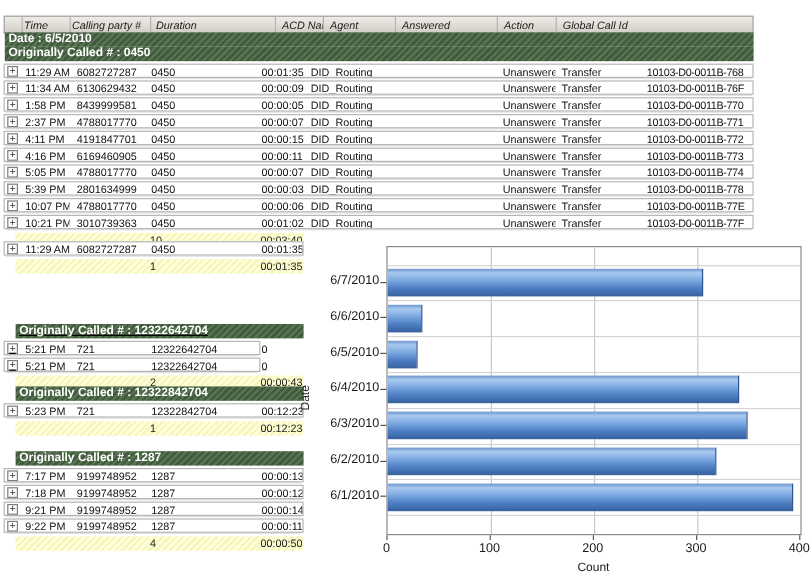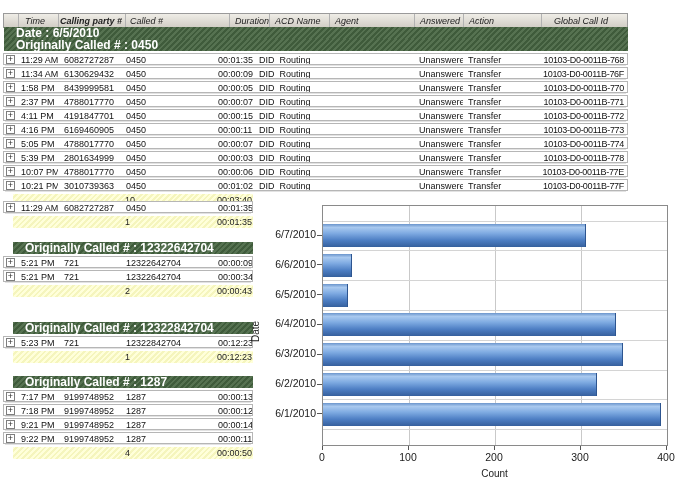--- a/index.html
+++ b/index.html
@@ -13,7 +13,7 @@
     font-style:italic;font-size:9px;color:#222;}
   #colheader .hc{border-left:1px solid #b2b2b2;padding:2px 0 0 5px;white-space:nowrap;overflow:hidden;}
   #colheader .hc:nth-child(1){border-left:none;}
-  #colheader .hc:nth-child(2){padding-left:6px;}
+  #colheader .hc:nth-child(2){padding-left:1px;}
   #colheader .hc:nth-child(3){padding-left:1px;font-weight:bold;}
   #colheader .hc:nth-child(4){padding-left:4px;}
   #colheader .hc:nth-child(10){padding-left:12px;}

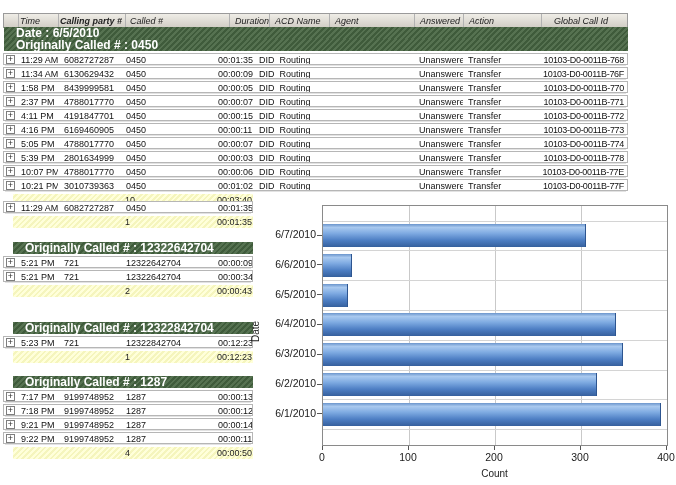--- a/index.html
+++ b/index.html
@@ -14,7 +14,7 @@
   #colheader .hc{border-left:1px solid #b2b2b2;padding:2px 0 0 5px;white-space:nowrap;overflow:hidden;}
   #colheader .hc:nth-child(1){border-left:none;}
   #colheader .hc:nth-child(2){padding-left:1px;}
-  #colheader .hc:nth-child(3){padding-left:1px;font-weight:bold;}
+  #colheader .hc:nth-child(3){padding-left:1px;}
   #colheader .hc:nth-child(4){padding-left:4px;}
   #colheader .hc:nth-child(10){padding-left:12px;}
 

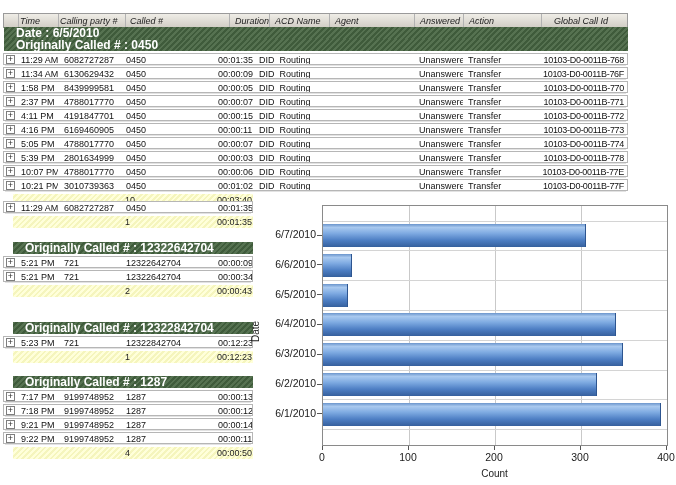--- a/index.html
+++ b/index.html
@@ -75,7 +75,6 @@
       <div class="hc"></div>
       <div class="hc">Time</div>
       <div class="hc">Calling party #</div>
-      <div class="hc">Called #</div>
       <div class="hc">Duration</div>
       <div class="hc">ACD Name</div>
       <div class="hc">Agent</div>

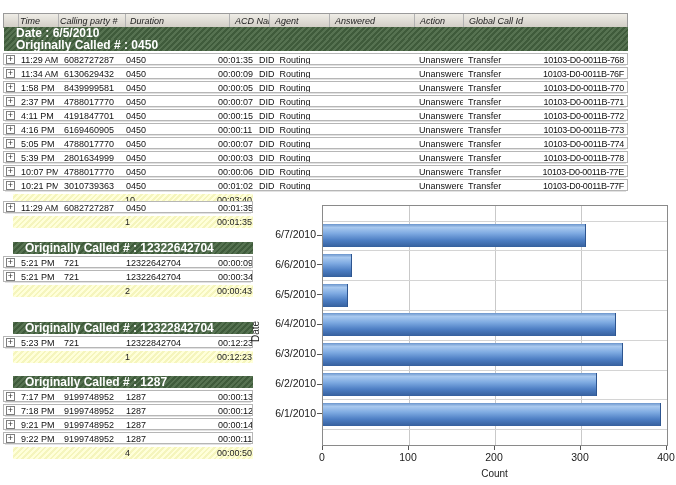--- a/index.html
+++ b/index.html
@@ -28,7 +28,7 @@
 
   .band{height:12px;box-sizing:border-box;margin-left:1px;
     background:repeating-linear-gradient(135deg,#567251 0 2px,#3f5b3b 2px 4px);
-    color:#fff;font-weight:bold;font-size:12px;line-height:12px;padding-left:12px;
+    color:#fff;font-weight:bold;font-size:10px;line-height:12px;padding-left:3px;
     white-space:nowrap;overflow:hidden;}
   .gp1 .band,.gp2 .band,.gp3 .band,.gp4 .band{margin-left:10px;width:240px;}
 

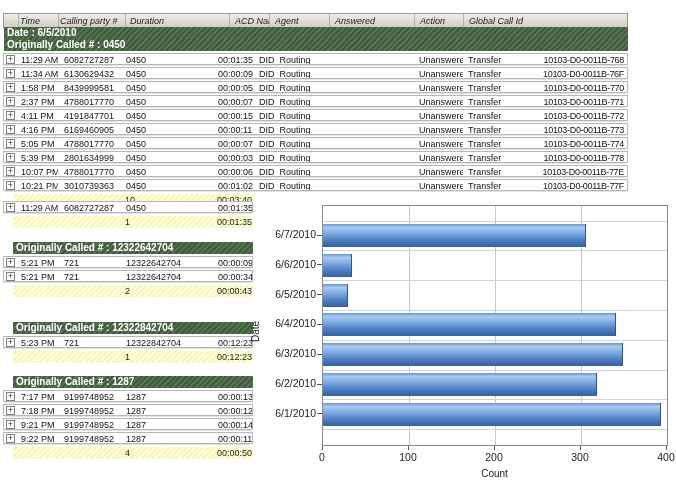--- a/index.html
+++ b/index.html
@@ -41,7 +41,7 @@
   .cell.t{padding-left:3px;}
   .cell.cp{padding-left:6px;}
   .cell.right{text-align:right;padding-left:0;padding-right:5px;}
-  .cell.gcid{text-align:right;padding-left:0;padding-right:3px;letter-spacing:-0.3px;}
+  .cell.gcid{text-align:left;padding-left:0;padding-right:3px;letter-spacing:-0.3px;}
   .expand{width:9px;height:9px;margin:1px 0 0 2px;border:1px solid #7e7e7e;box-sizing:border-box;
     font-size:9px;line-height:6px;text-align:center;color:#333;background:#fff;}
 

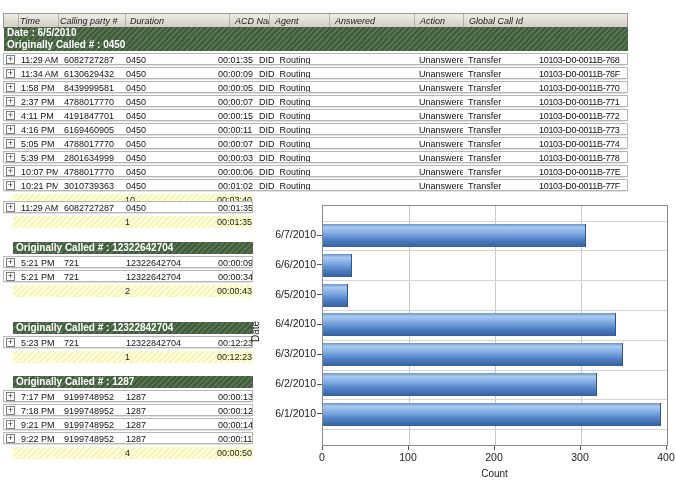--- a/index.html
+++ b/index.html
@@ -22,7 +22,7 @@
   .grp{position:absolute;left:3px;}
   .gp0{top:27px;width:625px;}
   .gp1{top:199px;width:250px;}
-  .gp2{top:242px;width:250px;}
+  .gp2{top:270px;width:214px;text-decoration:underline;}
   .gp3{top:322px;width:250px;}
   .gp4{top:376px;width:250px;}
 

